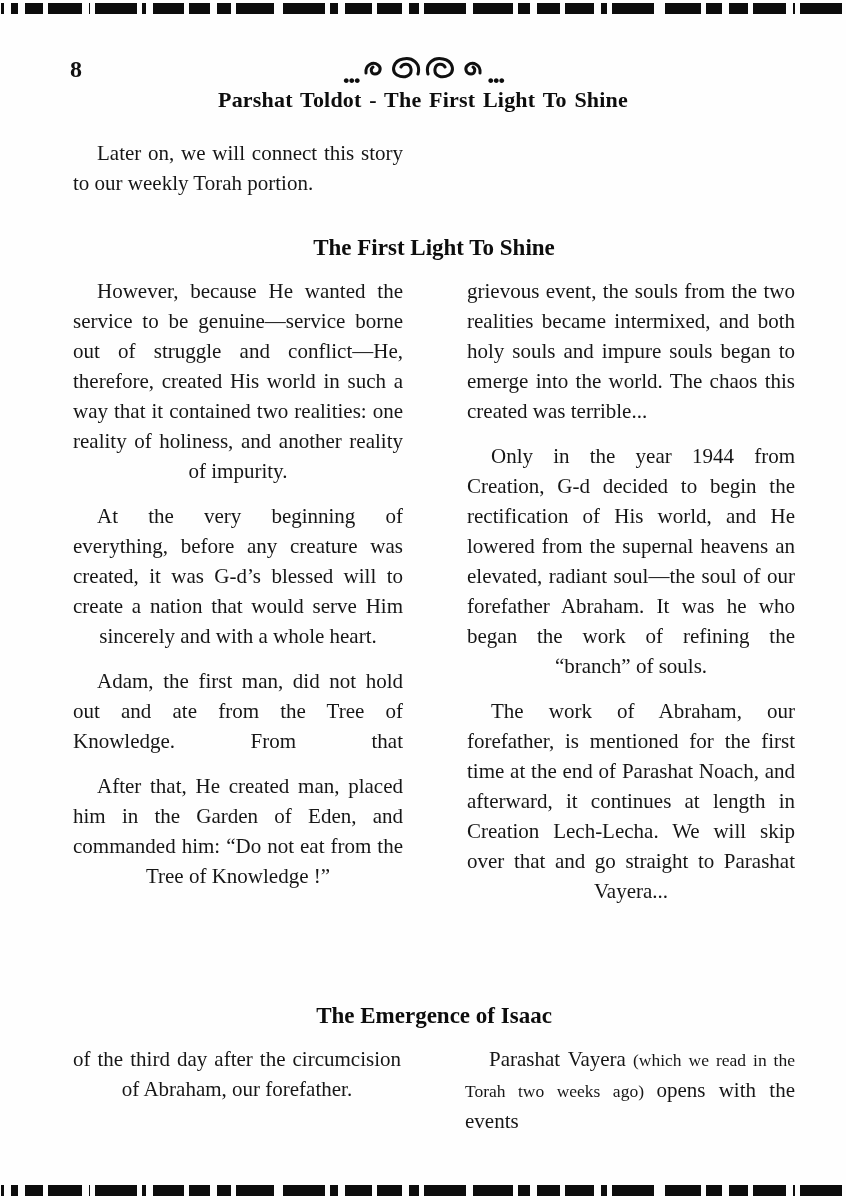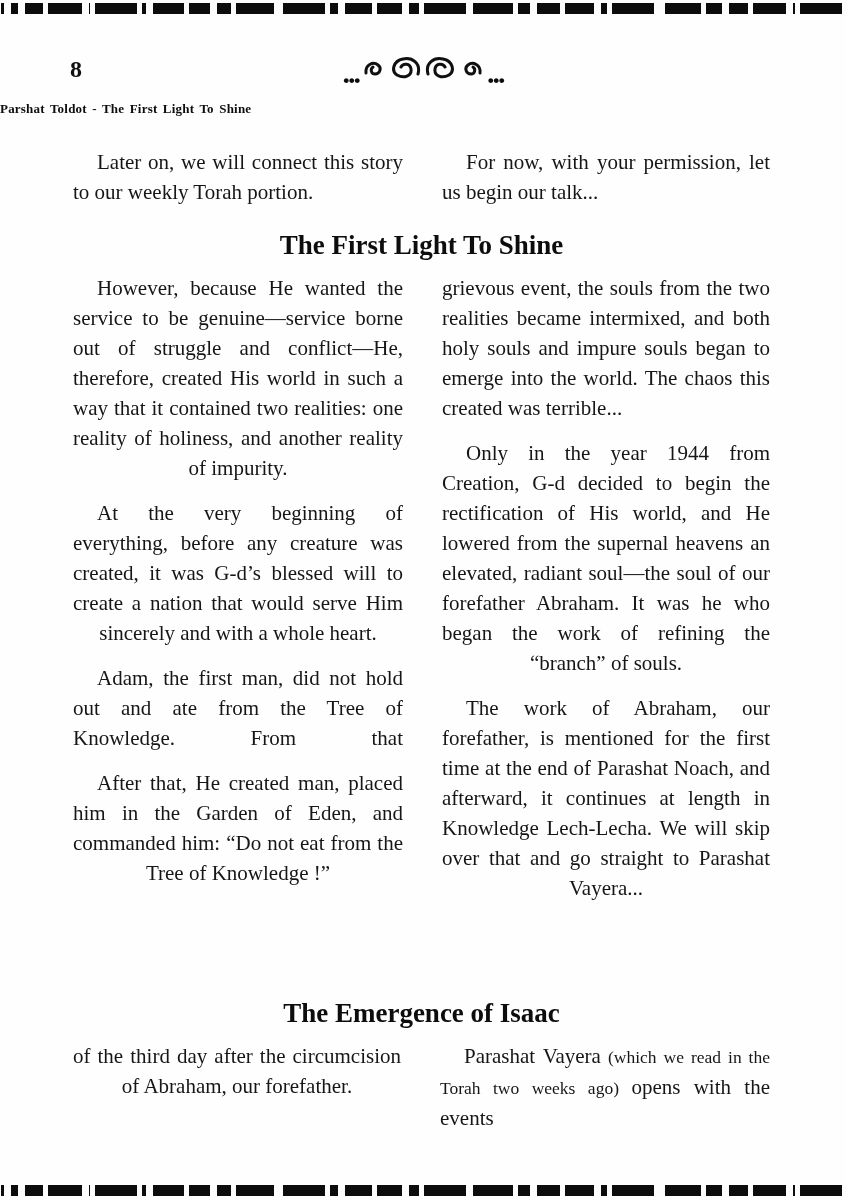--- a/index.html
+++ b/index.html
@@ -79,8 +79,9 @@
   }
   .flourish.rtl { transform: scaleX(-1); }
   .subtitle {
-    margin-top: 9px;
-    font-size: 13px;
+    margin-top: 0;
+    text-align: center;
+    font-size: 22px;
     font-weight: bold;
     line-height: 21px;
     color: #0d0d0d;

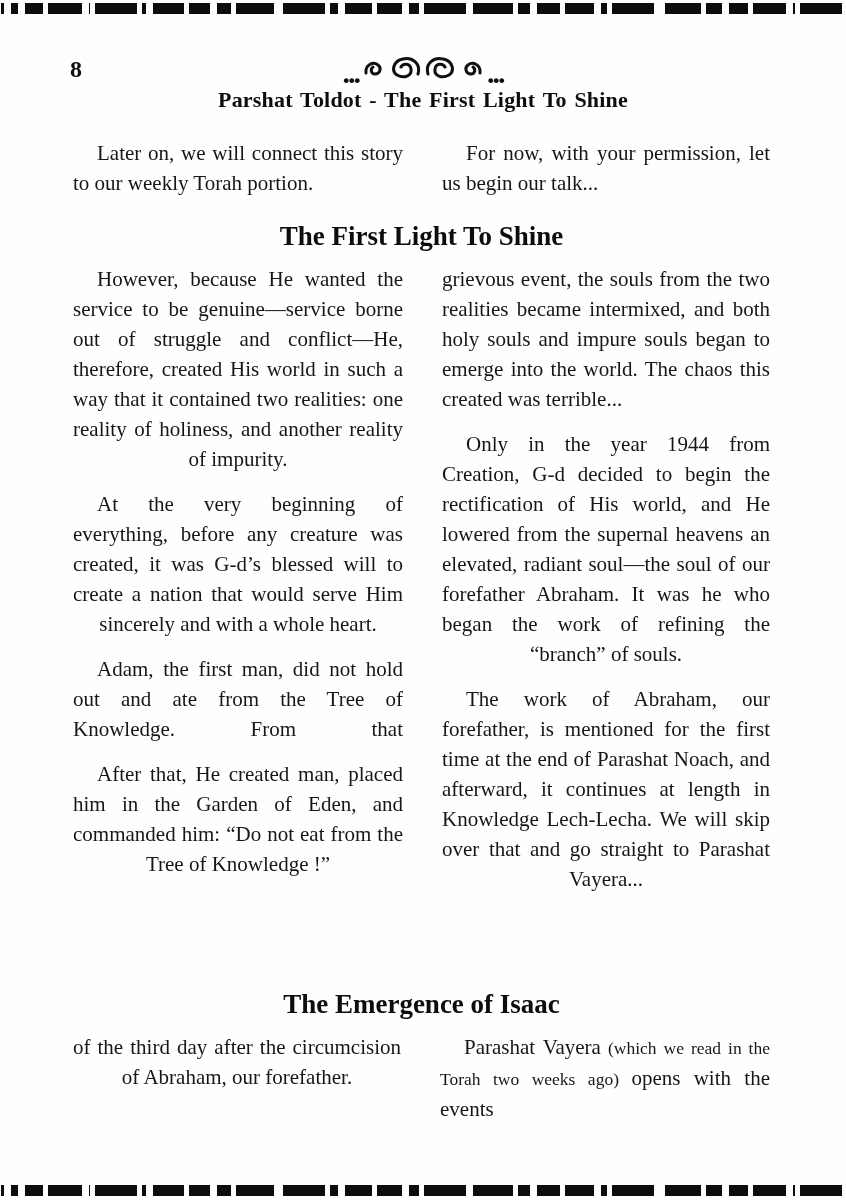--- a/index.html
+++ b/index.html
@@ -89,7 +89,7 @@
     word-spacing: 2px;
   }
 
-  .content { padding: 0 76px 0 73px; }
+  .content { padding: 0 51px 0 73px; }
   .row {
     display: flex;
     justify-content: space-between;

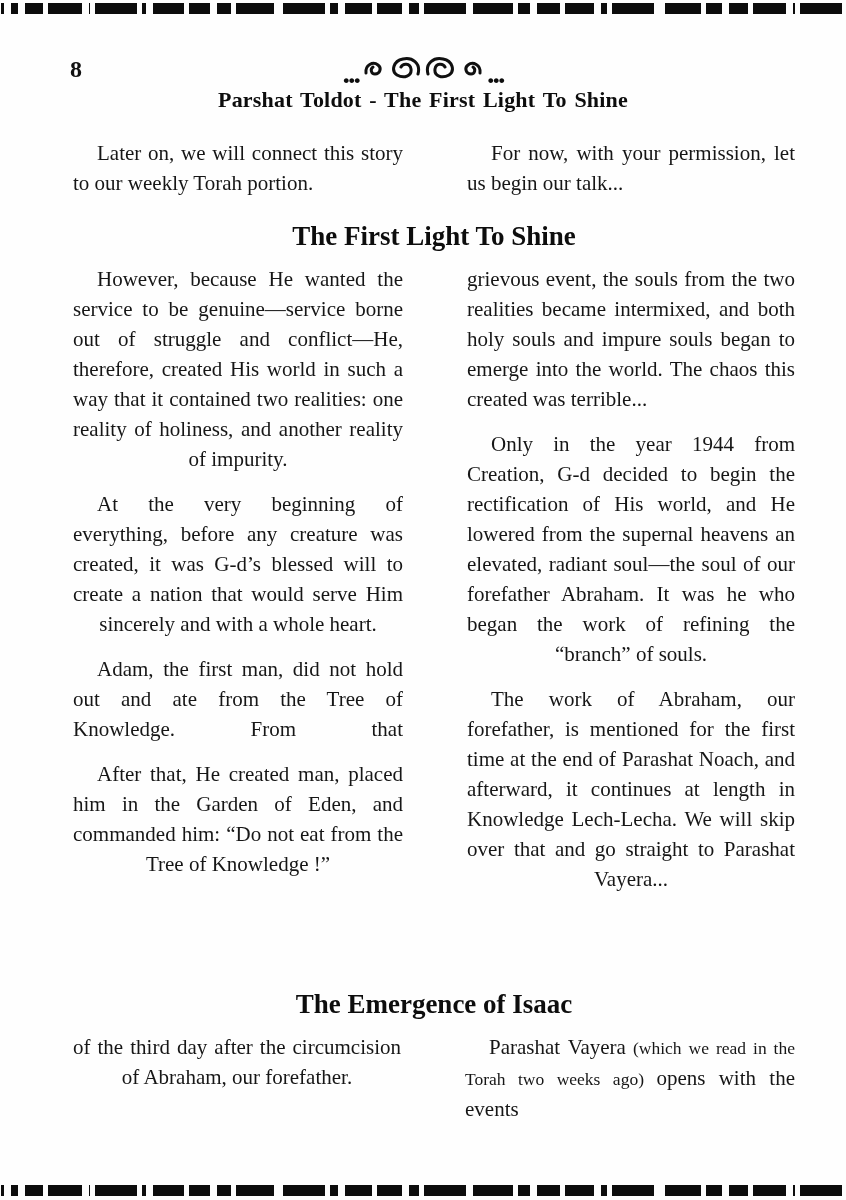--- a/index.html
+++ b/index.html
@@ -155,7 +155,6 @@
 
     <div class="row intro">
       <p class="body col-l indent last-left">Later on, we will connect this story to our weekly Torah portion.</p>
-      <p class="body col-r indent last-left">For now, with your permission, let us begin our talk...</p>
     </div>
 
     <h2 class="section-heading">The First Light To Shine</h2>

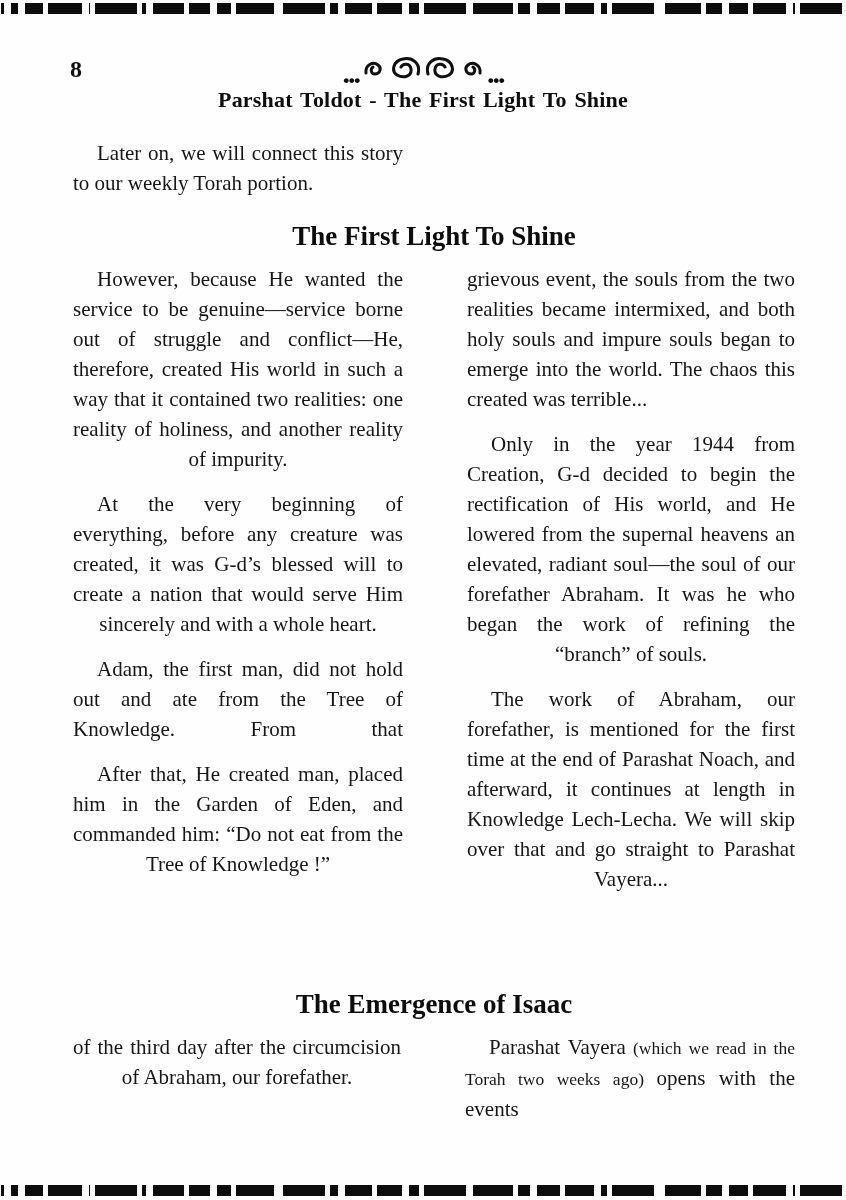--- a/index.html
+++ b/index.html
@@ -103,12 +103,12 @@
   .row.bottom { min-height: 90px; }
 
   .section-heading {
-    font-size: 27px;
+    font-size: 23px;
     font-weight: bold;
     line-height: 28px;
     text-align: center;
     color: #0d0d0d;
-    margin: 4px 0 14px 0;
+    margin: 16px 0 14px 0;
   }
   .section-heading.second { margin-top: 20px; }
 

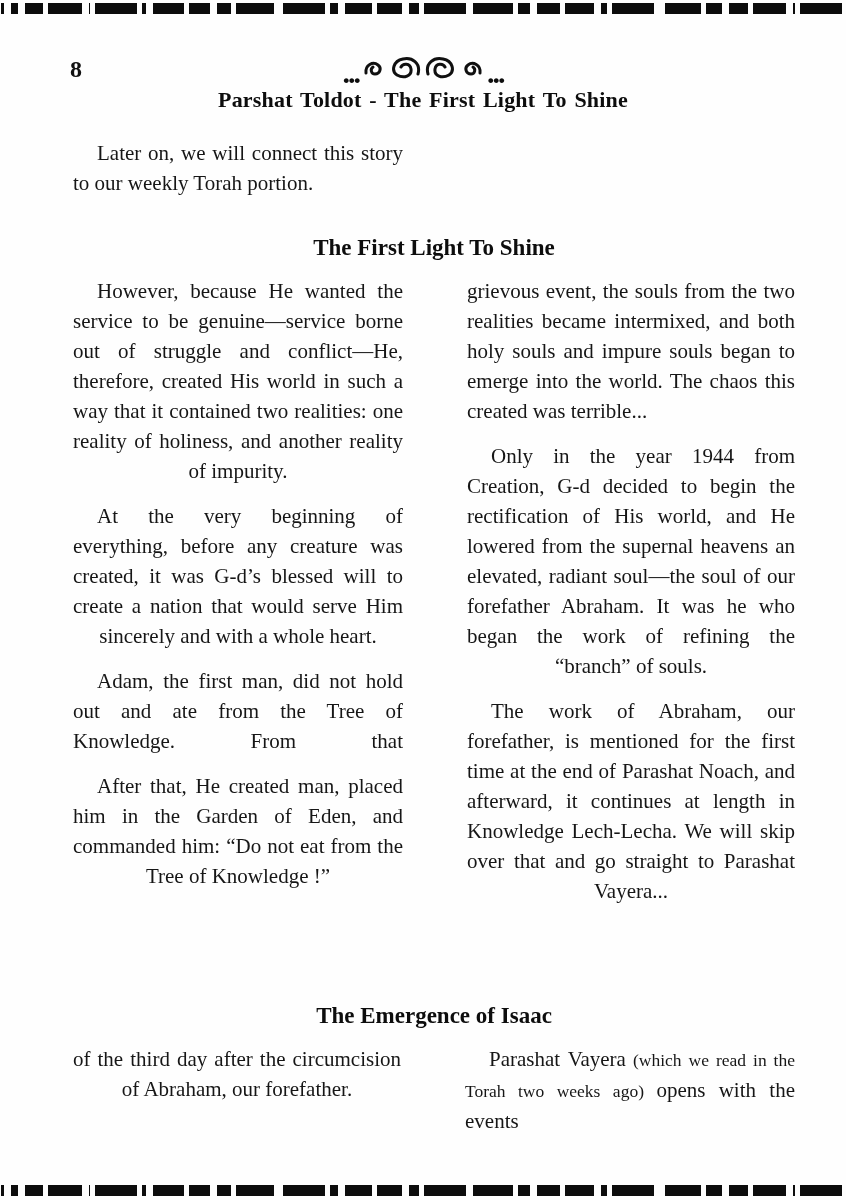--- a/index.html
+++ b/index.html
@@ -169,7 +169,7 @@
       <div class="col-r">
         <p class="body last-left">grievous event, the souls from the two realities became intermixed, and both holy souls and impure souls began to emerge into the world. The chaos this created was terrible...</p>
         <p class="body indent last-center">Only in the year 1944 from Creation, G-d decided to begin the rectification of His world, and He lowered from the supernal heavens an elevated, radiant soul—the soul of our forefather Abraham. It was he who began the work of refining the “branch” of souls.</p>
-        <p class="body indent last-center"><span>The work of Abraham, our forefather, is mentioned for the first time at the end of </span><span class="it">Parashat Noach</span><span>, and afterward, it continues at length in </span><span class="it">Knowledge Lech-Lecha</span><span>. We will skip over that and go straight to </span><span class="it">Parashat Vayera</span><span>...</span></p>
+        <p class="body indent last-center"><span>The work of Abraham, our forefather, is mentioned for the first time at the end of </span><span class="it">Parashat Noach</span><span>, and afterward, it continues at length in </span><span class="it">Creation Lech-Lecha</span><span>. We will skip over that and go straight to </span><span class="it">Parashat Vayera</span><span>...</span></p>
       </div>
     </div>
 

